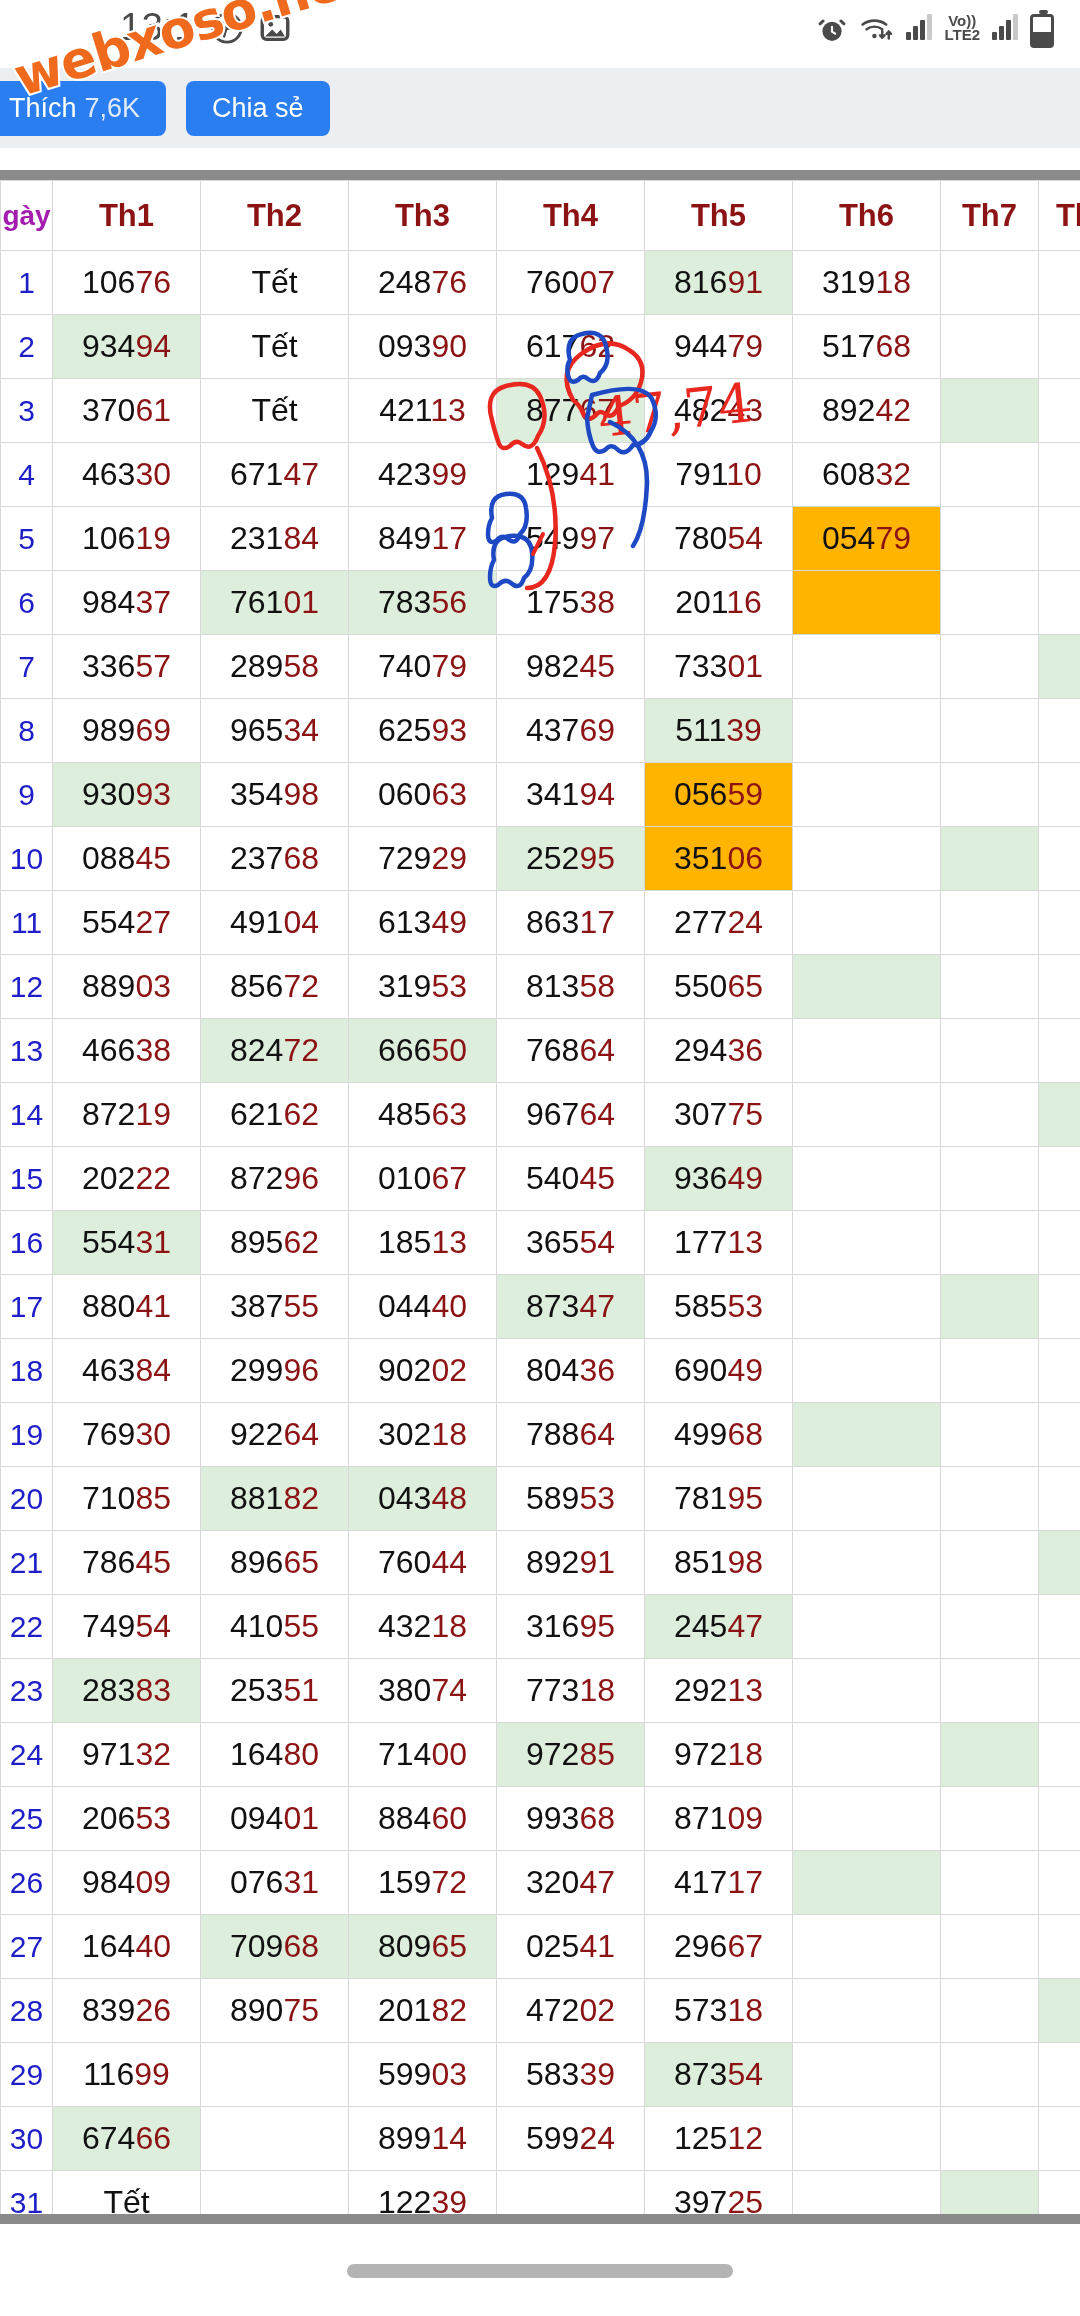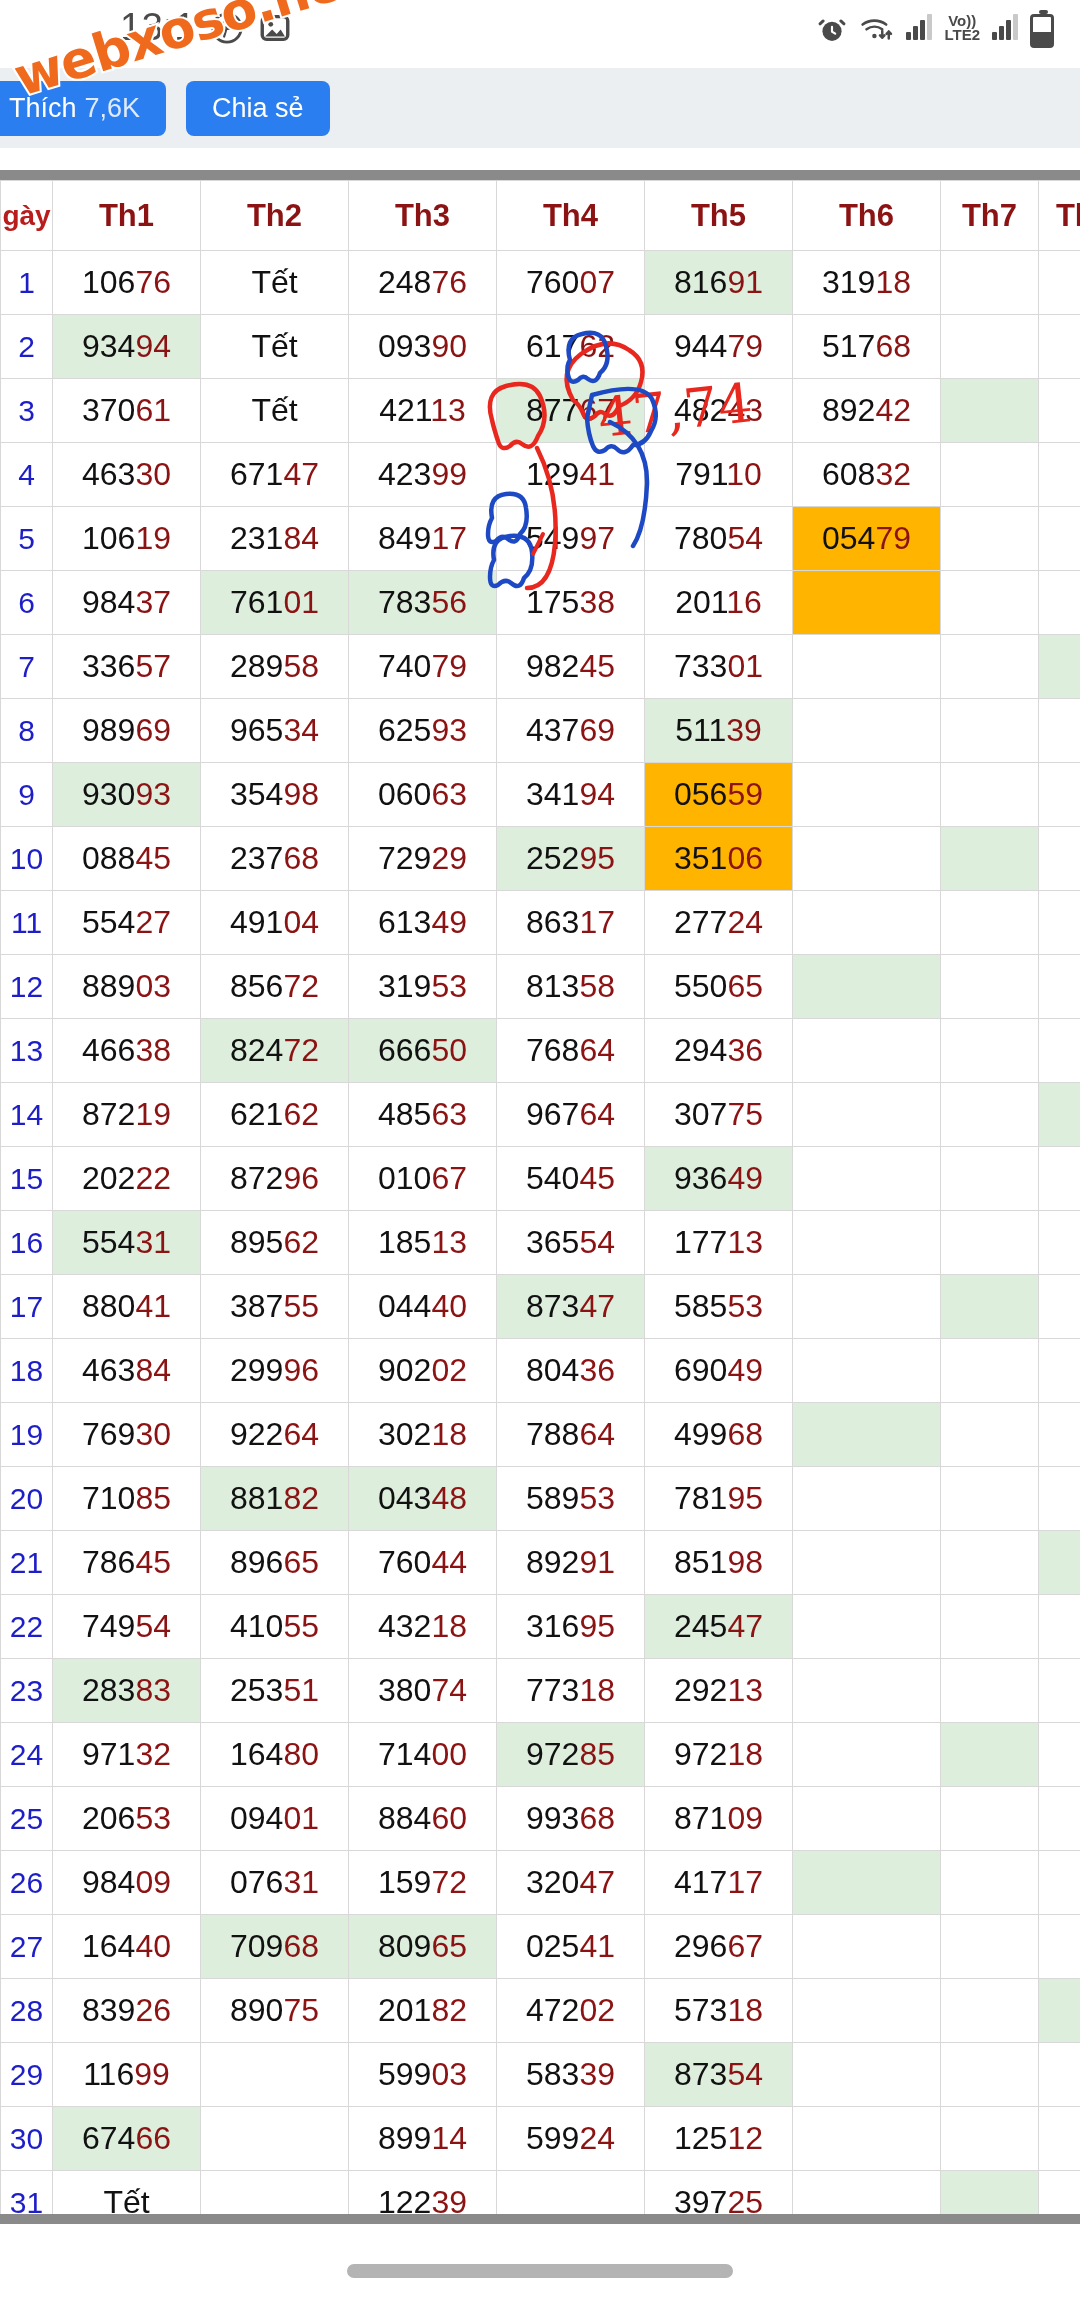--- a/index.html
+++ b/index.html
@@ -92,7 +92,7 @@
     border:1px solid #d8d8d8; background:#ffffff;
     font-family:"Liberation Sans", sans-serif;
   }
-  table.kq th.dayhead{ color:#b91c1c; font-size:28px; text-align:center; }
+  table.kq th.dayhead{ color:#a21caf; font-size:28px; text-align:center; }
   table.kq td{
     height:64px; border:1px solid #d8d8d8; text-align:center;
     font-size:32px; color:#111; background:#ffffff;

